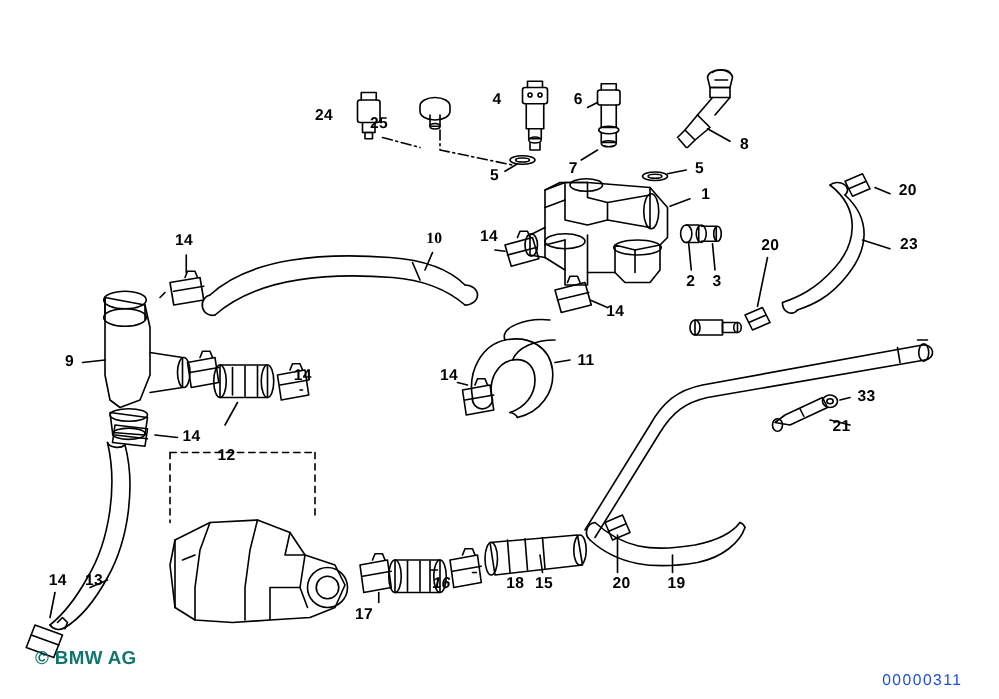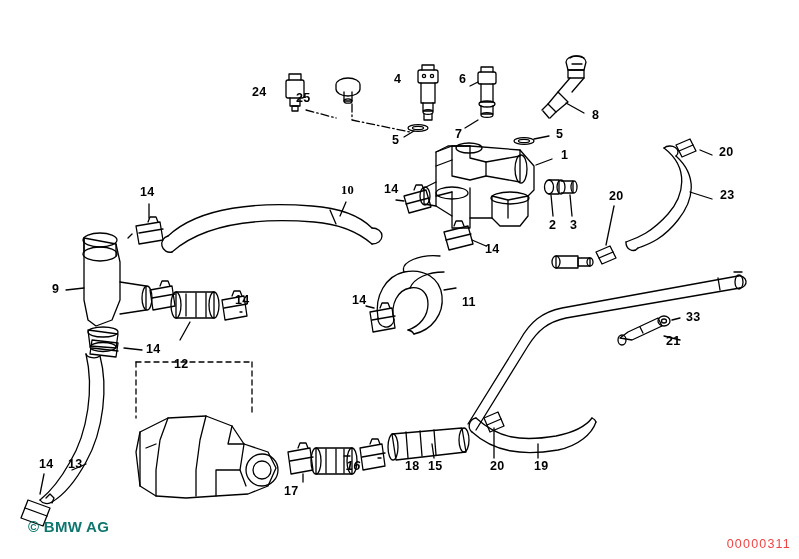--- a/index.html
+++ b/index.html
@@ -352,7 +352,7 @@
   <div class="cal" style="left:609px;top:189px;">20</div>
   <div class="cal" style="left:485px;top:242px;">14</div>
   <div class="cal" style="left:52px;top:282px;">9</div>
-  <div class="cal" style="left:462px;top:295px;text-align:right;">11</div>
+  <div class="cal" style="left:462px;top:281px;text-align:right;">11</div>
   <div class="cal" style="left:686px;top:310px;">33</div>
   <div class="cal" style="left:666px;top:334px;">21</div>
   <div class="cal" style="left:235px;top:293px;">14</div>

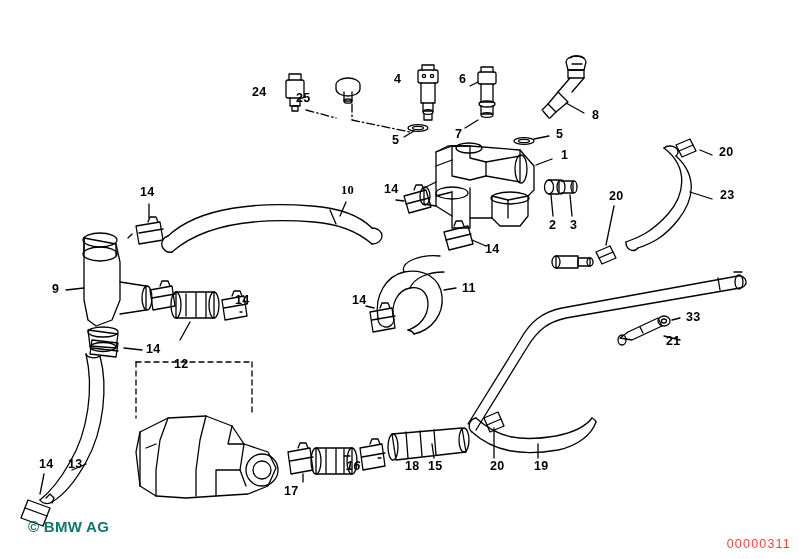--- a/index.html
+++ b/index.html
@@ -8,7 +8,7 @@
   svg#art{position:absolute;left:0;top:0;width:799px;height:559px;}
   .cal{position:absolute;font-size:12.5px;font-weight:700;color:#000;letter-spacing:0.2px;white-space:nowrap;}
   #brand{position:absolute;left:28px;top:518px;font-size:15px;font-weight:700;color:#0f766e;letter-spacing:0.3px;white-space:nowrap;}
-  #partno{position:absolute;right:8px;bottom:8px;font-size:12.5px;color:#ef4444;letter-spacing:1.2px;white-space:nowrap;}
+  #partno{position:absolute;right:29px;bottom:8px;font-size:12.5px;color:#1d4ed8;letter-spacing:1.2px;white-space:nowrap;}
 </style>
 </head>
 <body>

